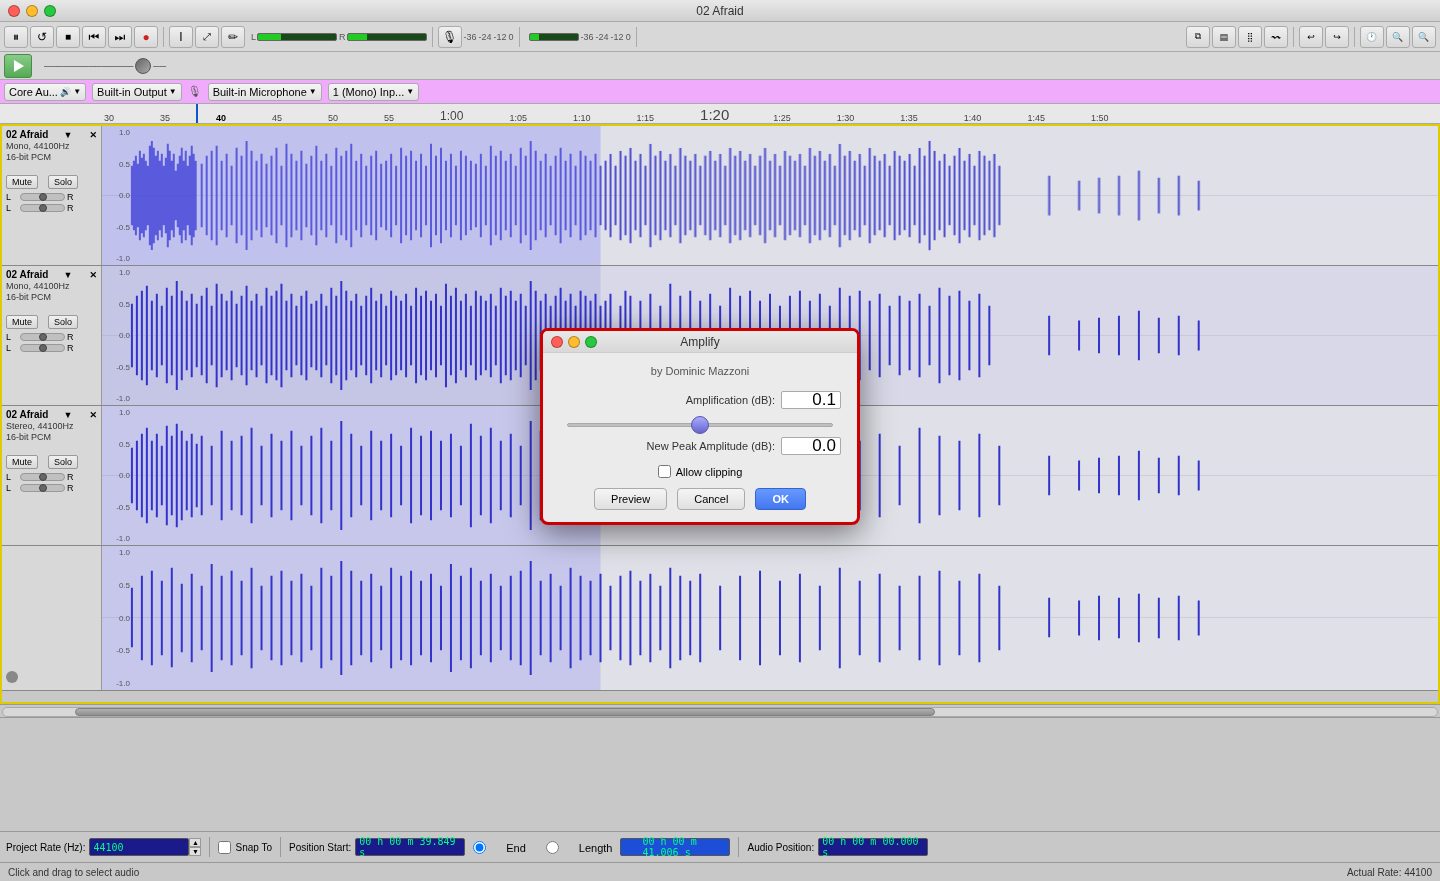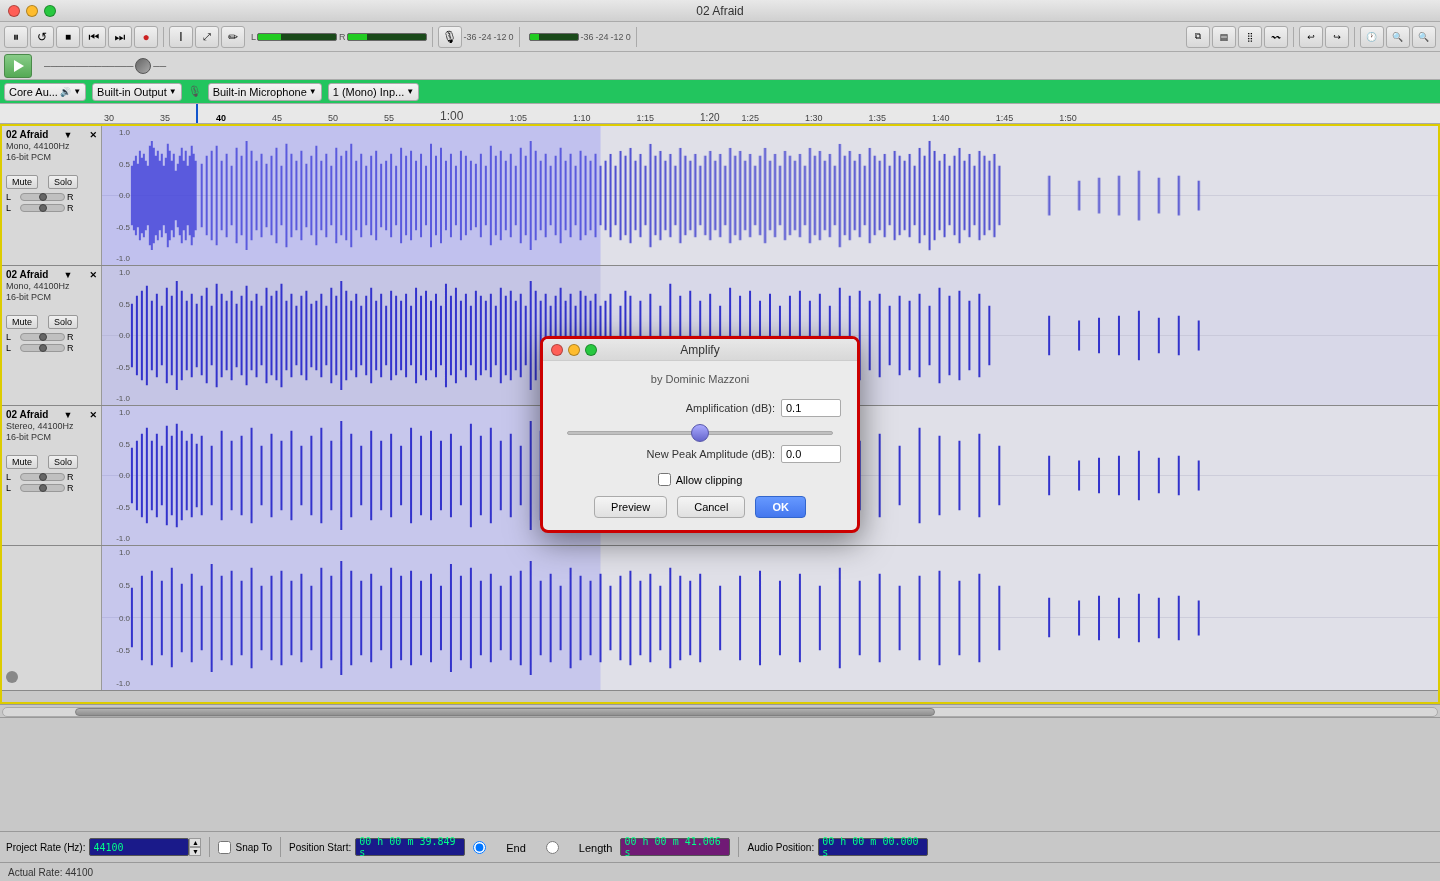--- a/index.html
+++ b/index.html
@@ -83,7 +83,7 @@
     
     .device-bar {
       height: 24px;
-      background: #22c55e;
+      background: #f0abfc;
       border-bottom: 1px solid #aaa;
       display: flex;
       align-items: center;

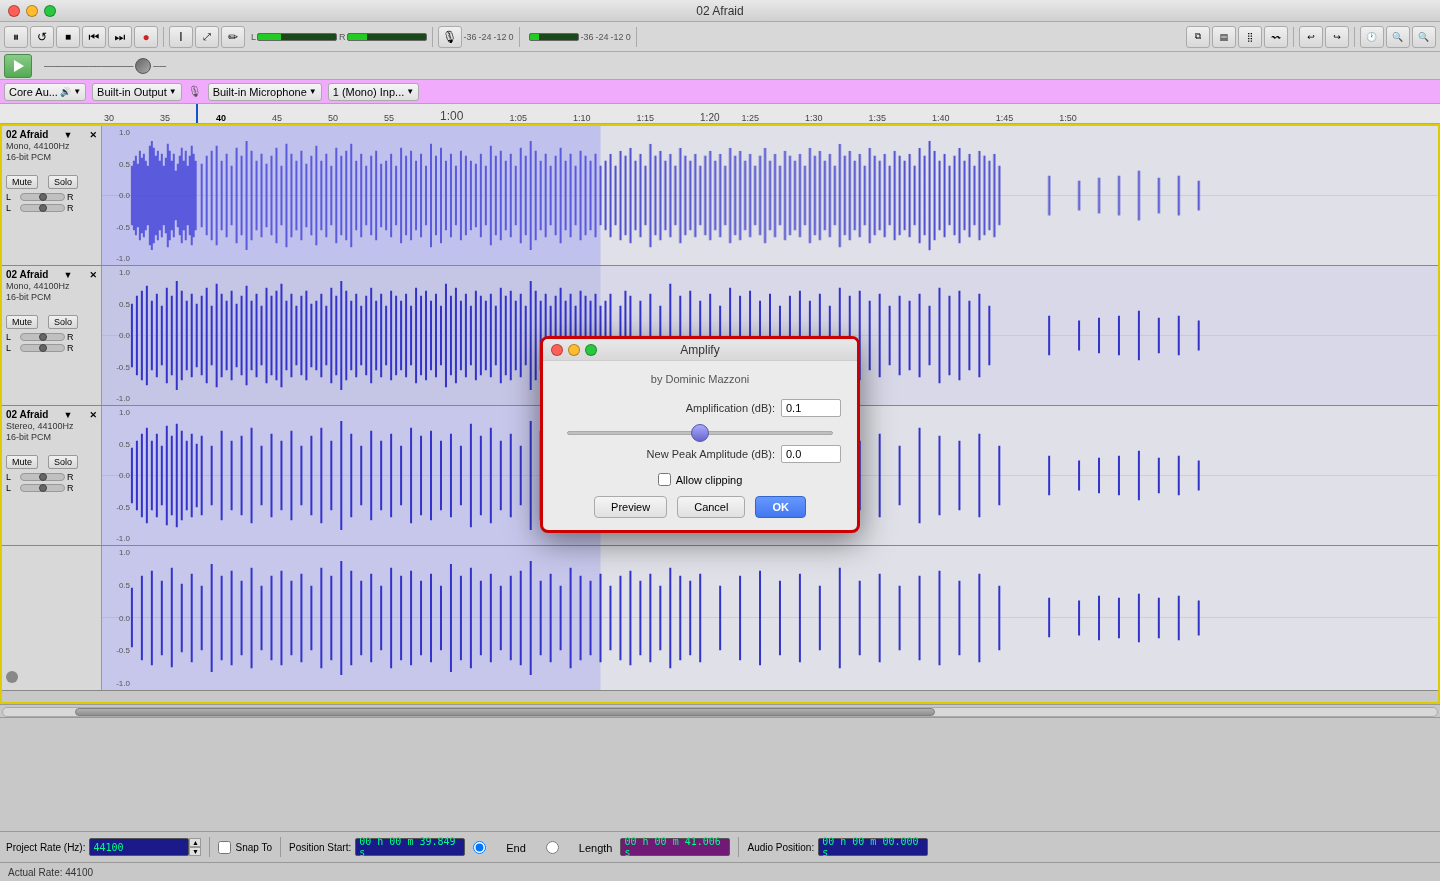--- a/index.html
+++ b/index.html
@@ -550,7 +550,7 @@
     <span style="font-size:9px;color:#444;margin-right:46px;">1:05</span>
     <span style="font-size:9px;color:#444;margin-right:46px;">1:10</span>
     <span style="font-size:9px;color:#444;margin-right:46px;">1:15</span>
-    <span style="font-size:10px;color:#444;margin-right:22px;">1:20</span>
+    <span style="font-size:15px;color:#444;margin-right:44px;">1:20</span>
     <span style="font-size:9px;color:#444;margin-right:46px;">1:25</span>
     <span style="font-size:9px;color:#444;margin-right:46px;">1:30</span>
     <span style="font-size:9px;color:#444;margin-right:46px;">1:35</span>

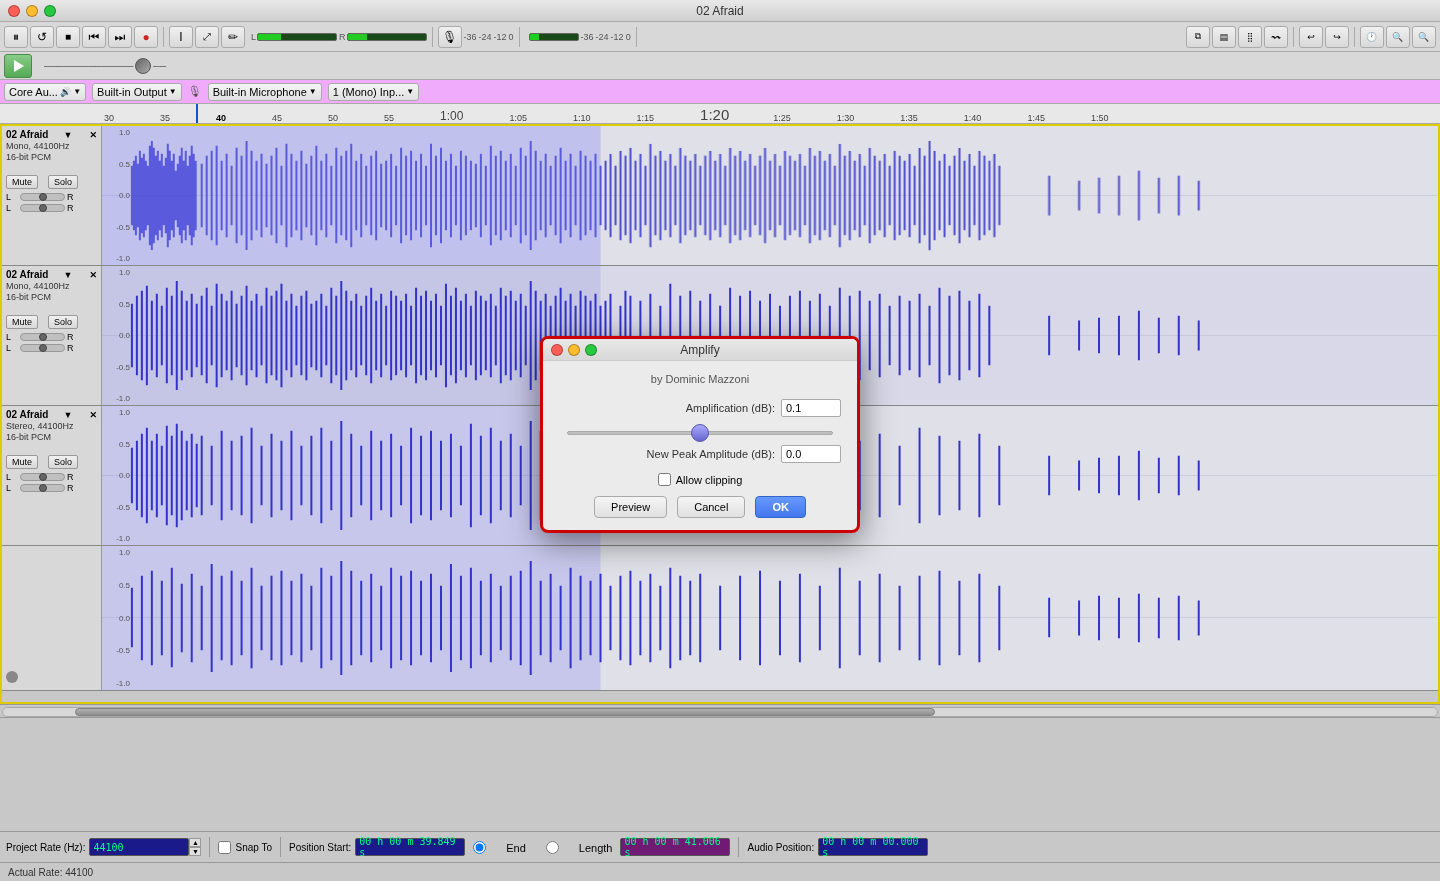--- a/index.html
+++ b/index.html
@@ -278,7 +278,7 @@
     }
     .dialog {
       position: absolute;
-      top: 336px;
+      top: 328px;
       left: 540px;
       width: 320px;
       background: #ebebeb;

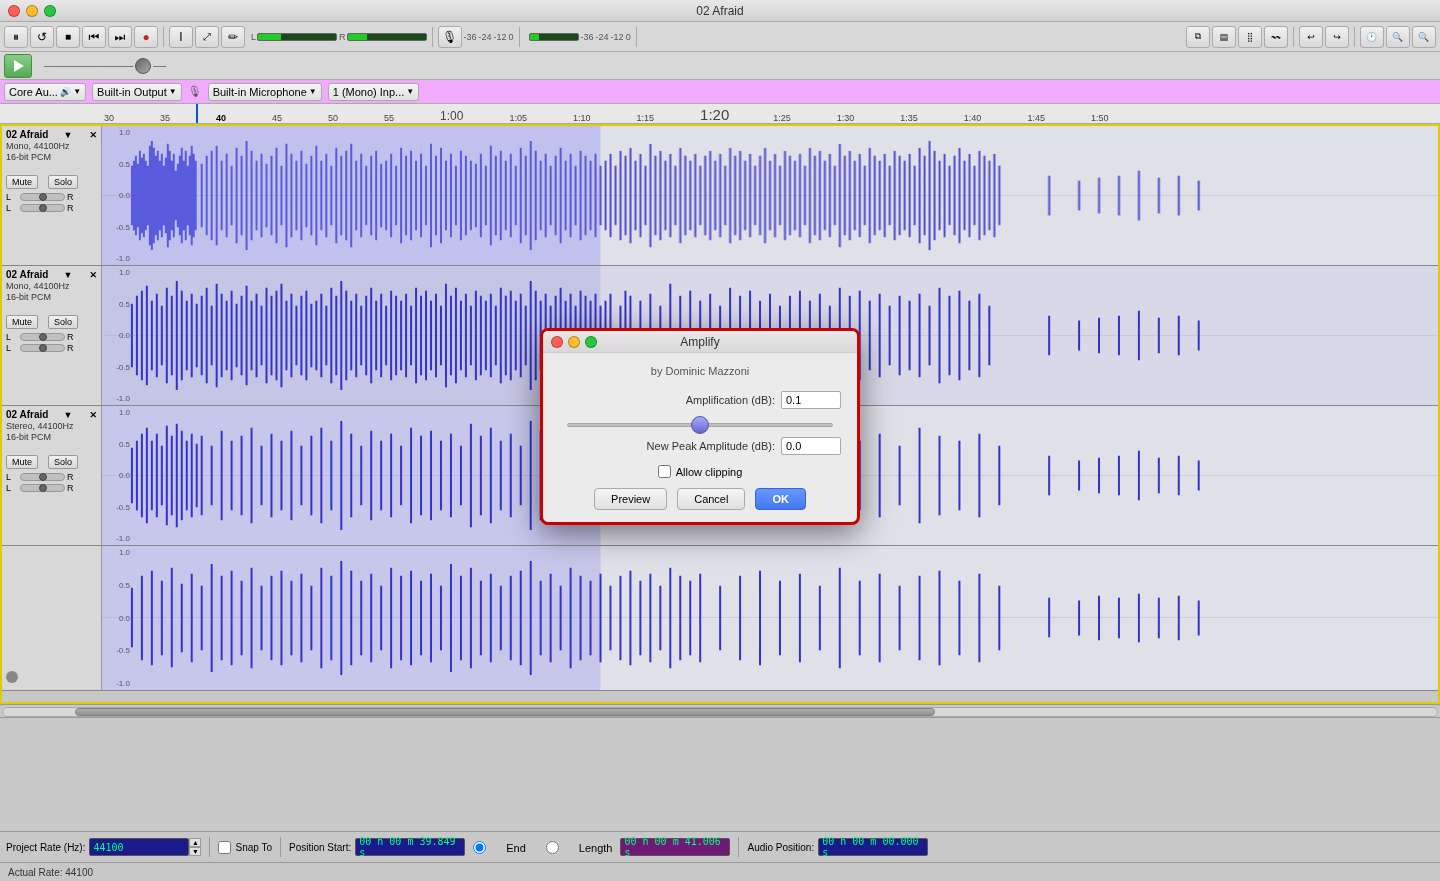--- a/index.html
+++ b/index.html
@@ -330,9 +330,10 @@
       height: 18px;
       border: 1px solid #aaa;
       background: white;
-      font-size: 11px;
+      font-size: 17px;
       padding: 0 4px;
       border-radius: 2px;
+      text-align: right;
     }
     .dialog-slider-row {
       padding: 4px 8px 10px;

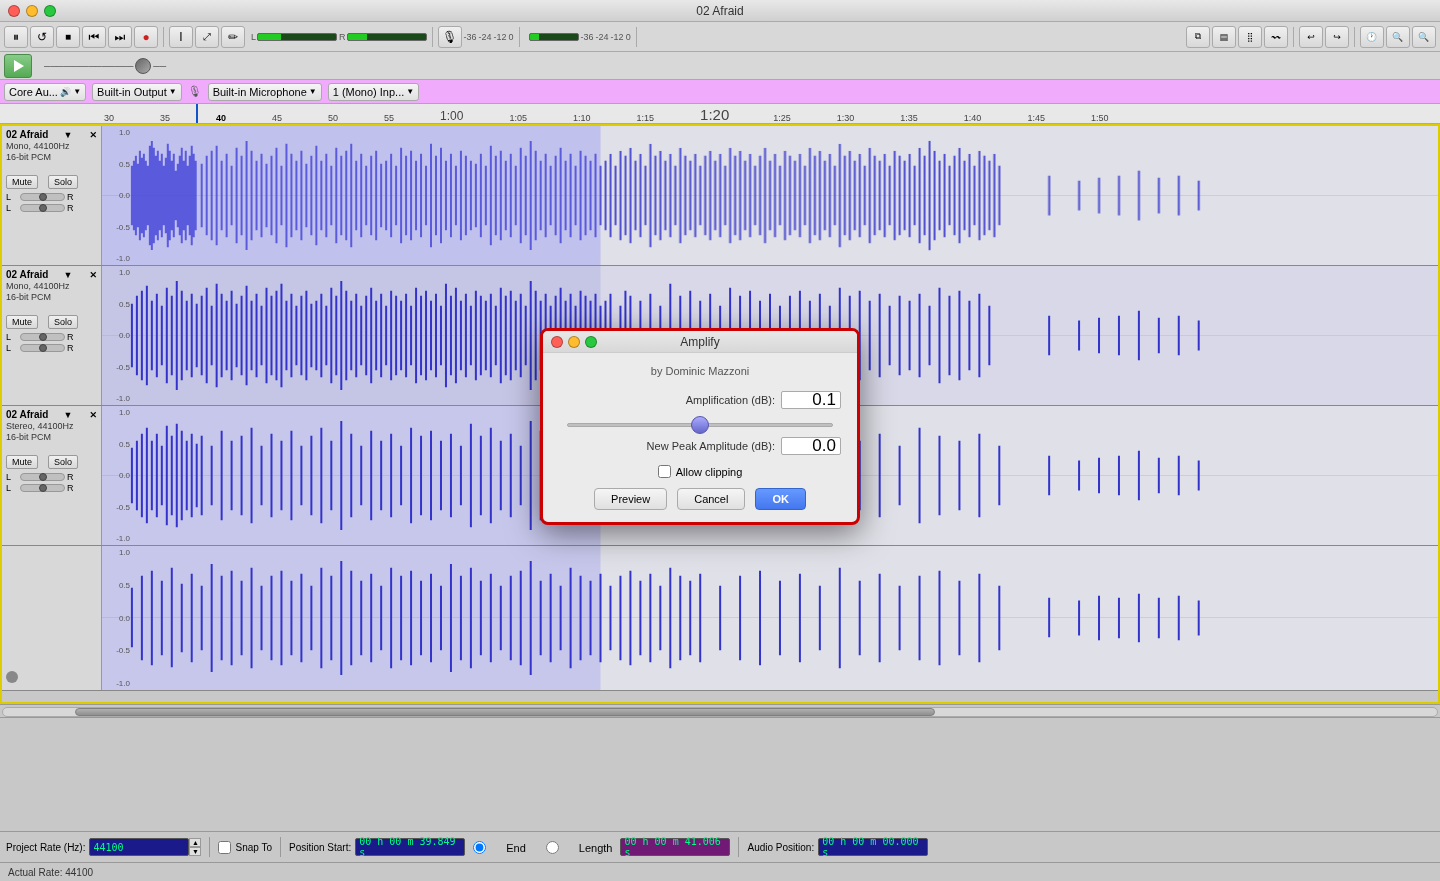--- a/index.html
+++ b/index.html
@@ -796,7 +796,7 @@
     </div>
 
     <div class="bottom-field">
-      <div class="bottom-input" style="width:110px;height:18px;background:#701a75;color:#00ff88;border:1px solid #555;border-radius:2px;font-size:10px;font-family:monospace;padding:0 3px;display:flex;align-items:center;">00 h 00 m 41.006 s</div>
+      <div class="bottom-input" style="width:110px;height:18px;background:#1d4ed8;color:#00ff88;border:1px solid #555;border-radius:2px;font-size:10px;font-family:monospace;padding:0 21px;display:flex;align-items:center;">00 h 00 m 41.006 s</div>
     </div>
 
     <div style="width:1px;height:20px;background:#999;"></div>

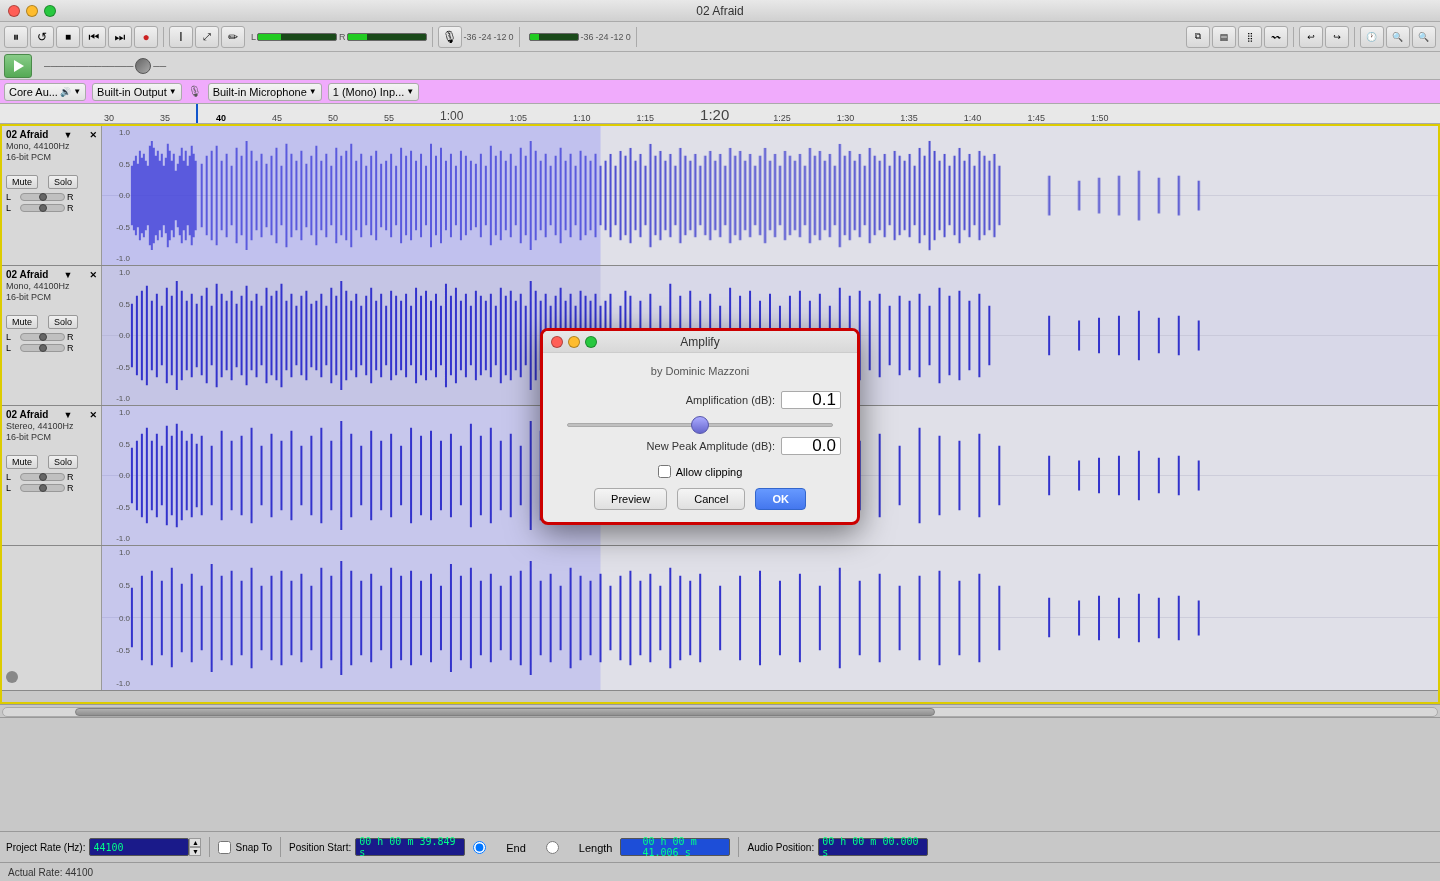--- a/index.html
+++ b/index.html
@@ -807,6 +807,7 @@
     </div>
   </div>
   <div class="status-bar">
+    <span style="flex:1;">Click and drag to select audio</span>
     <span>Actual Rate: 44100</span>
   </div>
 </div>

